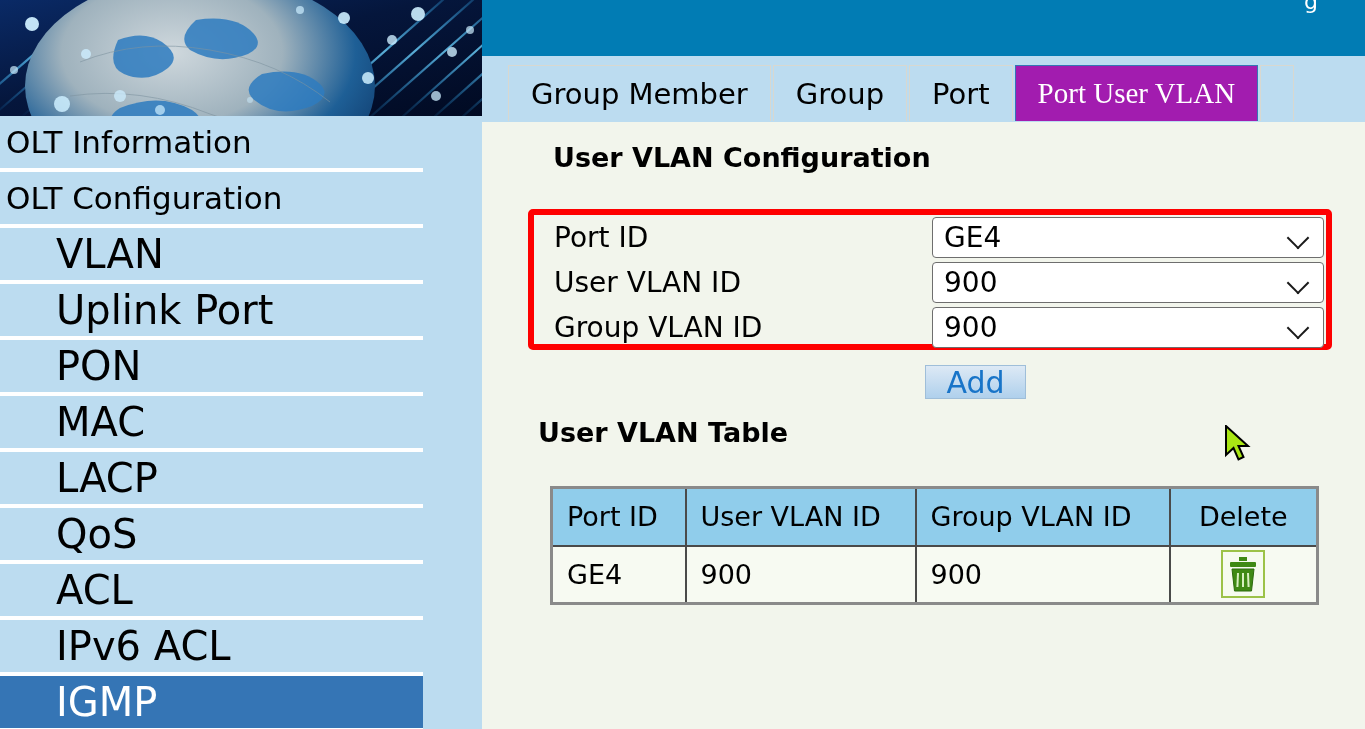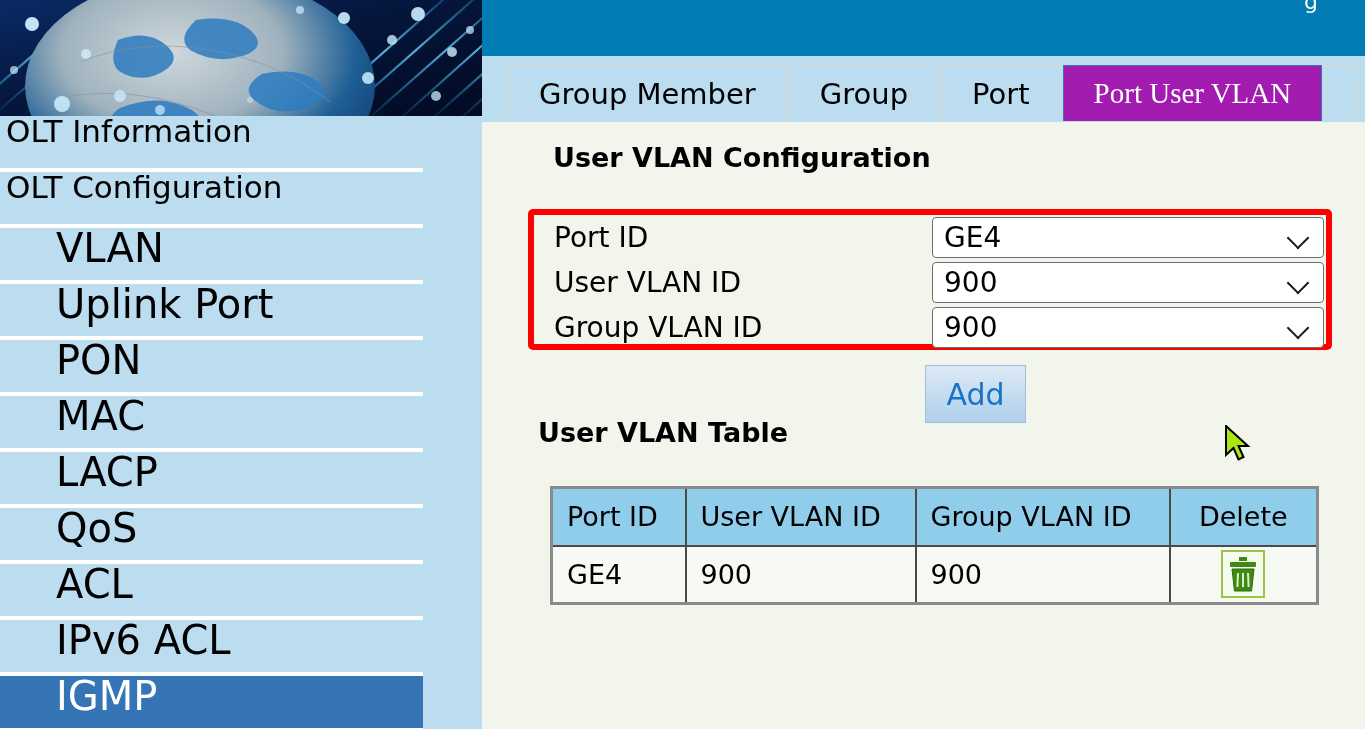--- a/index.html
+++ b/index.html
@@ -74,7 +74,7 @@
     display: flex;
     align-items: center;
     justify-content: center;
-    padding: 0 30px;
+    padding: 0 22px;
     border-top: 1px solid #d8d8d0;
     border-left: 1px solid #d8d8d0;
     border-right: 1px solid #d8d8d0;

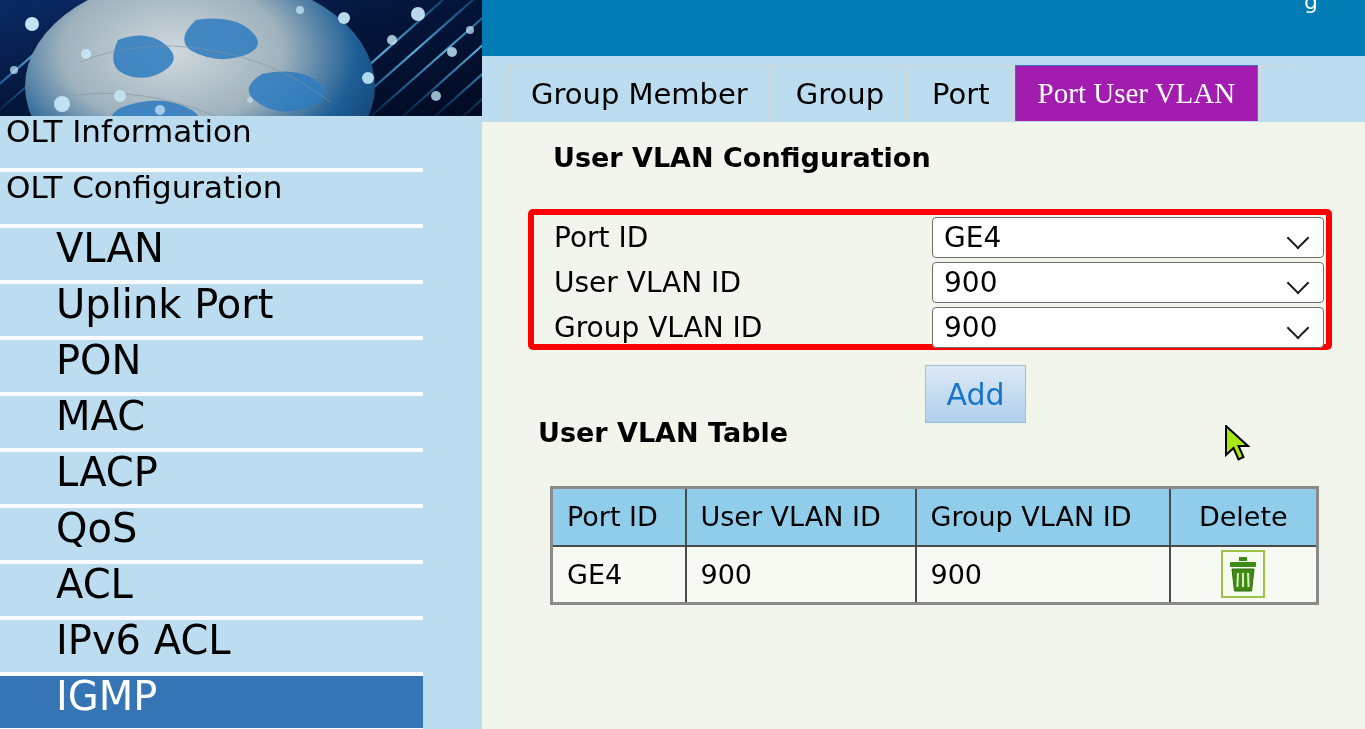--- a/index.html
+++ b/index.html
@@ -36,7 +36,7 @@
     font-size: 30px;
     line-height: 1;
     display: flex;
-    align-items: flex-start;
+    align-items: center;
     border-bottom: 4px solid #ffffff;
   }
   .nav-item.level0 { height: 56px; padding-left: 6px; font-size: 31px; }

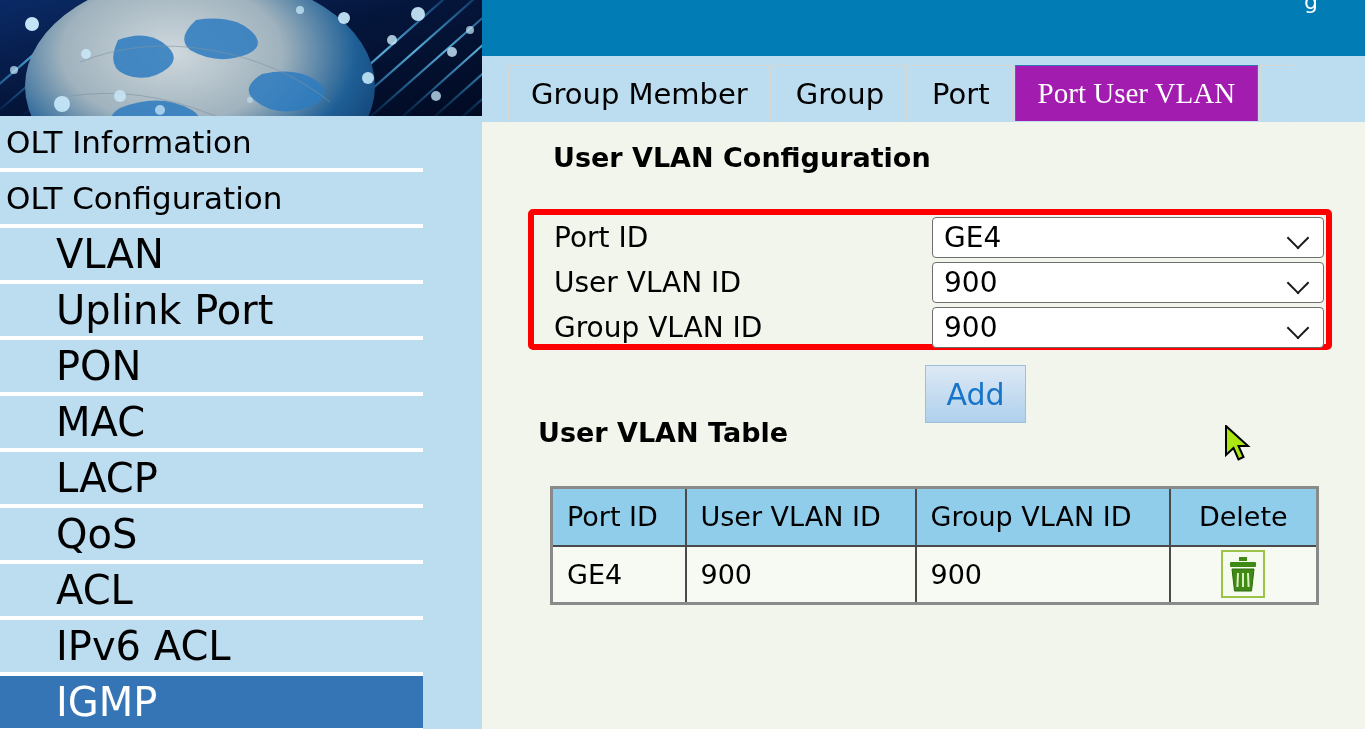--- a/index.html
+++ b/index.html
@@ -166,7 +166,7 @@
   #add-button {
     position: absolute;
     left: 441px; top: 243px;
-    width: 101px; height: 58px;
+    width: 101px; height: 34px;
     background: linear-gradient(#dde9f5, #afd0ec);
     border: 1px solid #9fbed9;
     color: #1874c8;

